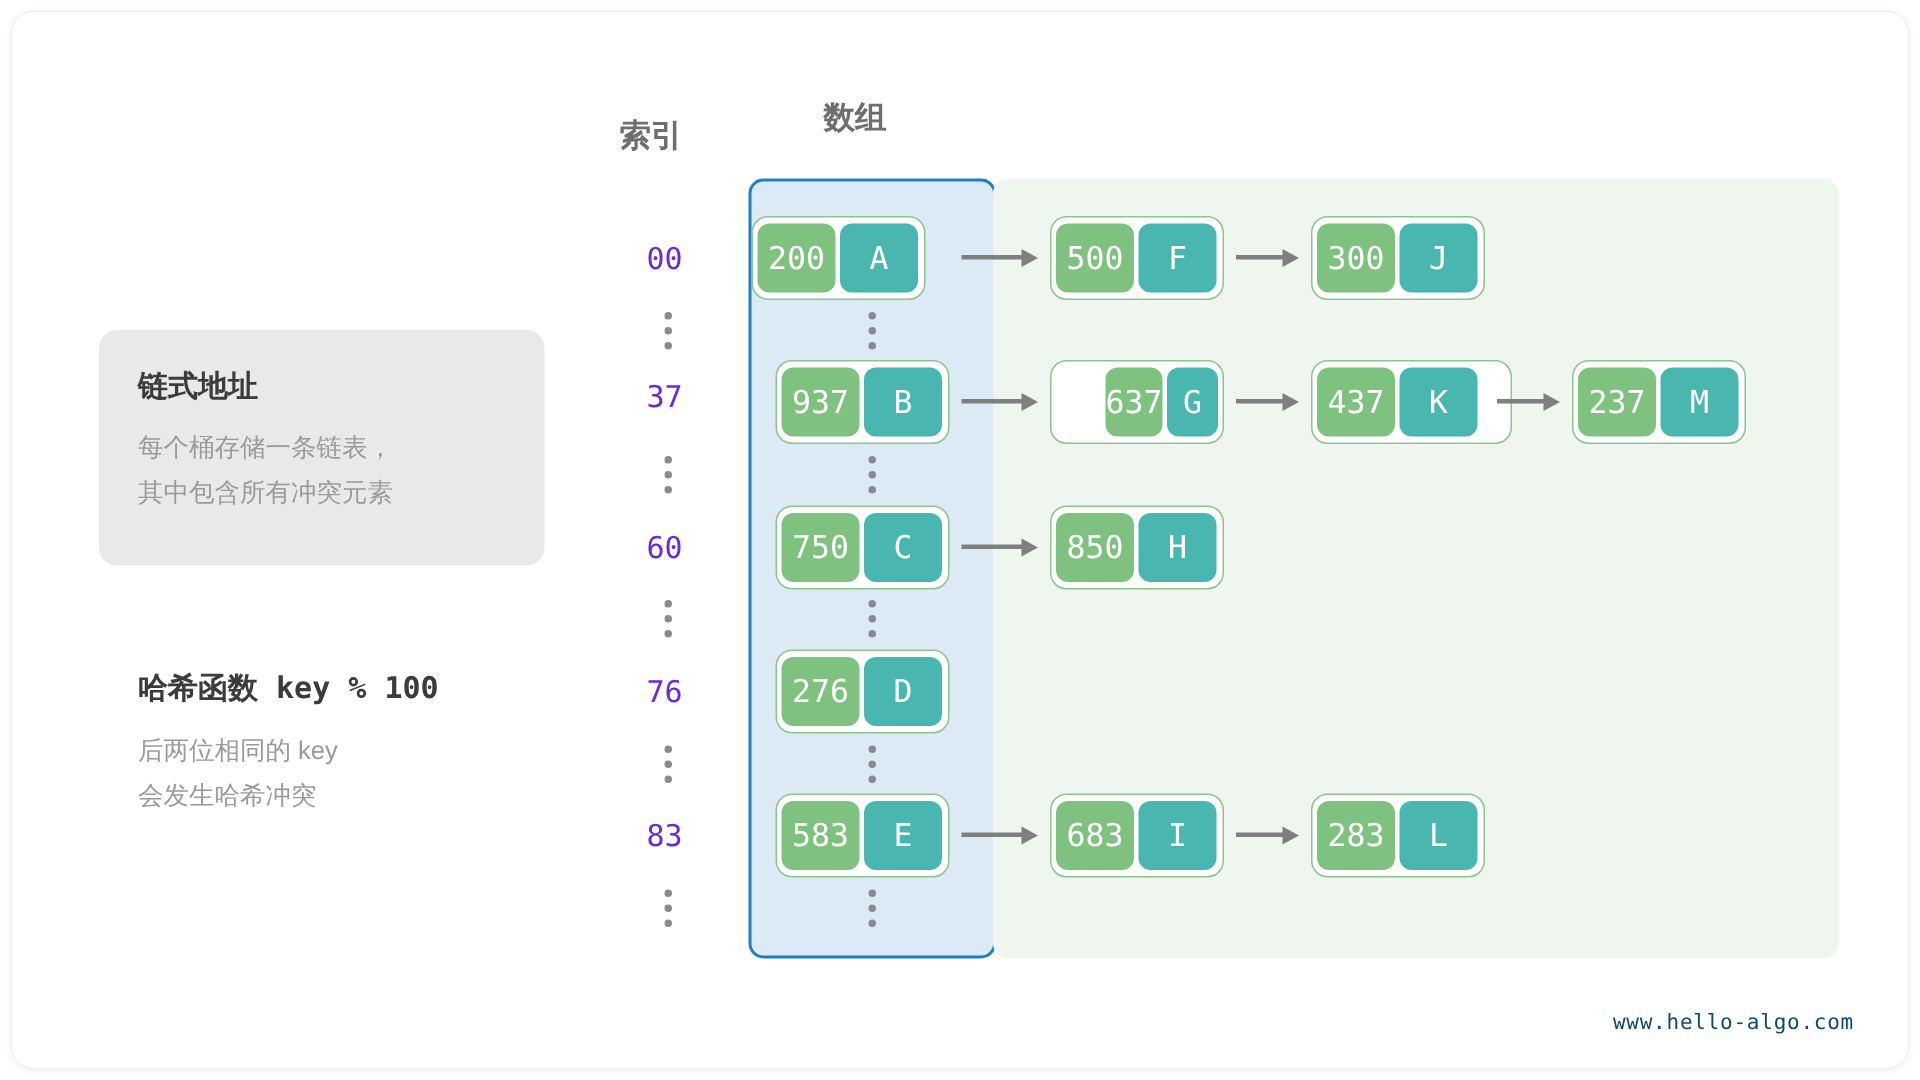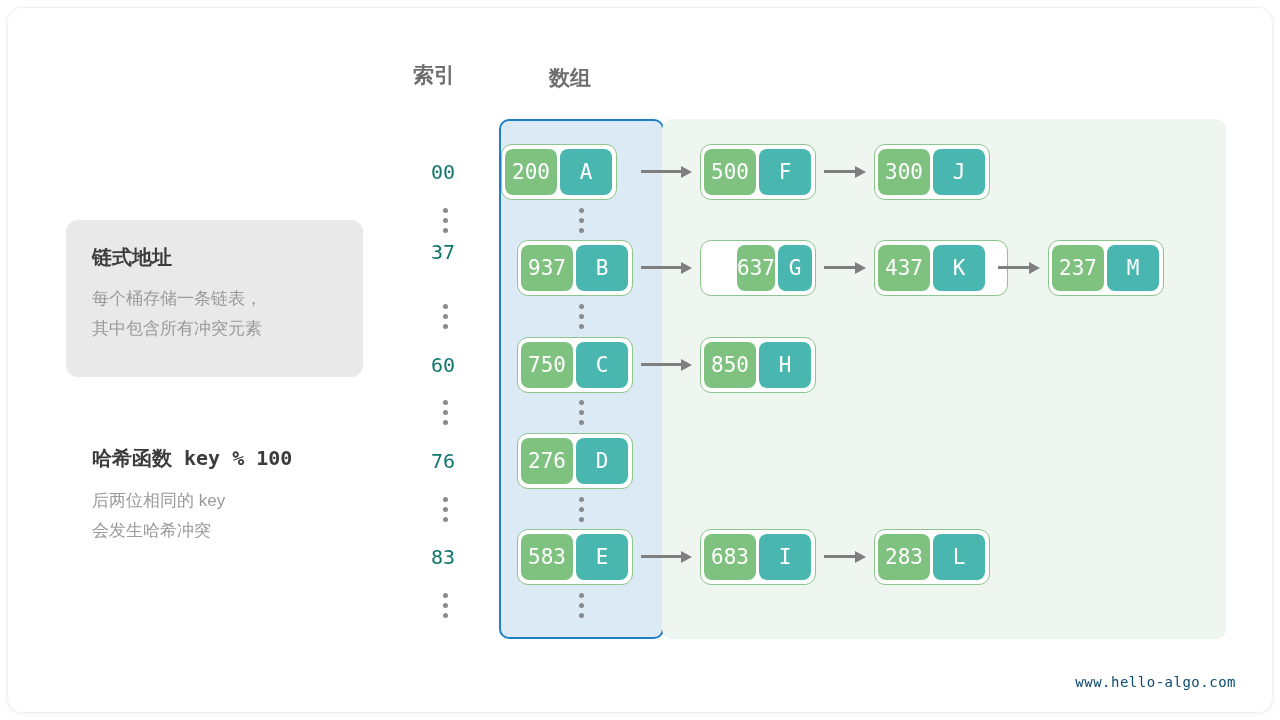--- a/index.html
+++ b/index.html
@@ -33,7 +33,7 @@
     color: #6e6e6e;
     white-space: nowrap;
   }
-  #hdr-index { left: 405px; top: 53px; }
+  #hdr-index { left: 405px; top: 68px; }
   #hdr-array { left: 541px; top: 56px; }
   #hdr-list  { left: 793px; top: 56px; font-weight: normal; }
   #hdr-list .strong {

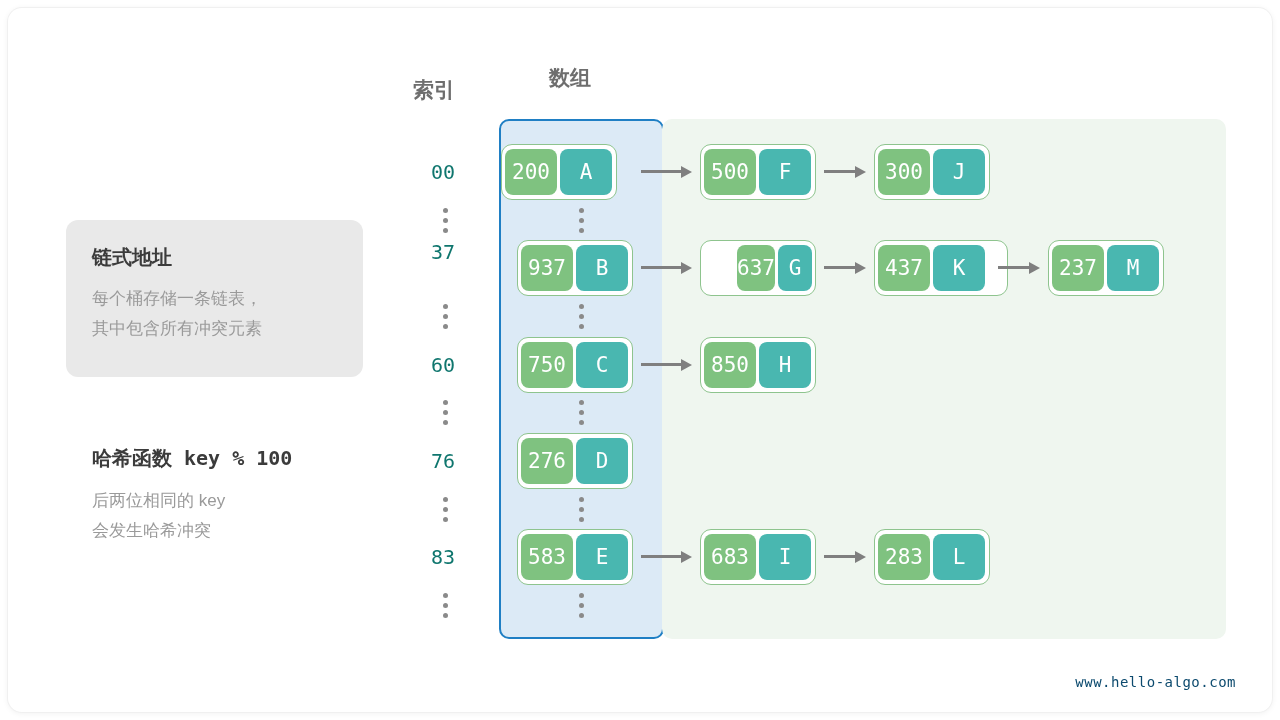--- a/index.html
+++ b/index.html
@@ -124,7 +124,7 @@
     left: 405px;
     font-family: "DejaVu Sans Mono", monospace;
     font-size: 20px;
-    color: #0f766e;
+    color: #6d28d9;
   }
   .dots {
     position: absolute;

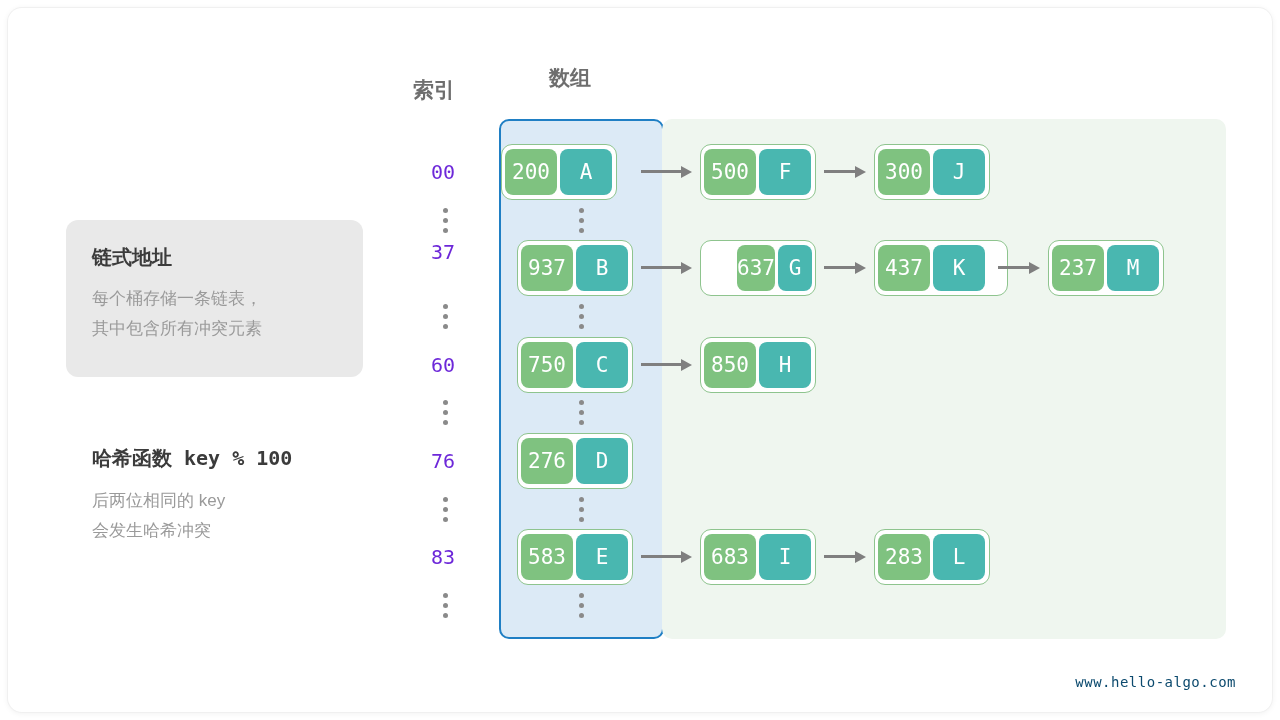--- a/index.html
+++ b/index.html
@@ -254,7 +254,7 @@
         <i></i>
         <i></i>
       </div>
-      <div class="index-label" style="top: 232px;">37</div>
+      <div class="index-label" style="top: 244px;">37</div>
       <div class="node" style="left: 509px; top: 232px; width: 116px;">
         <div class="key">937</div>
         <div class="val">B</div>

